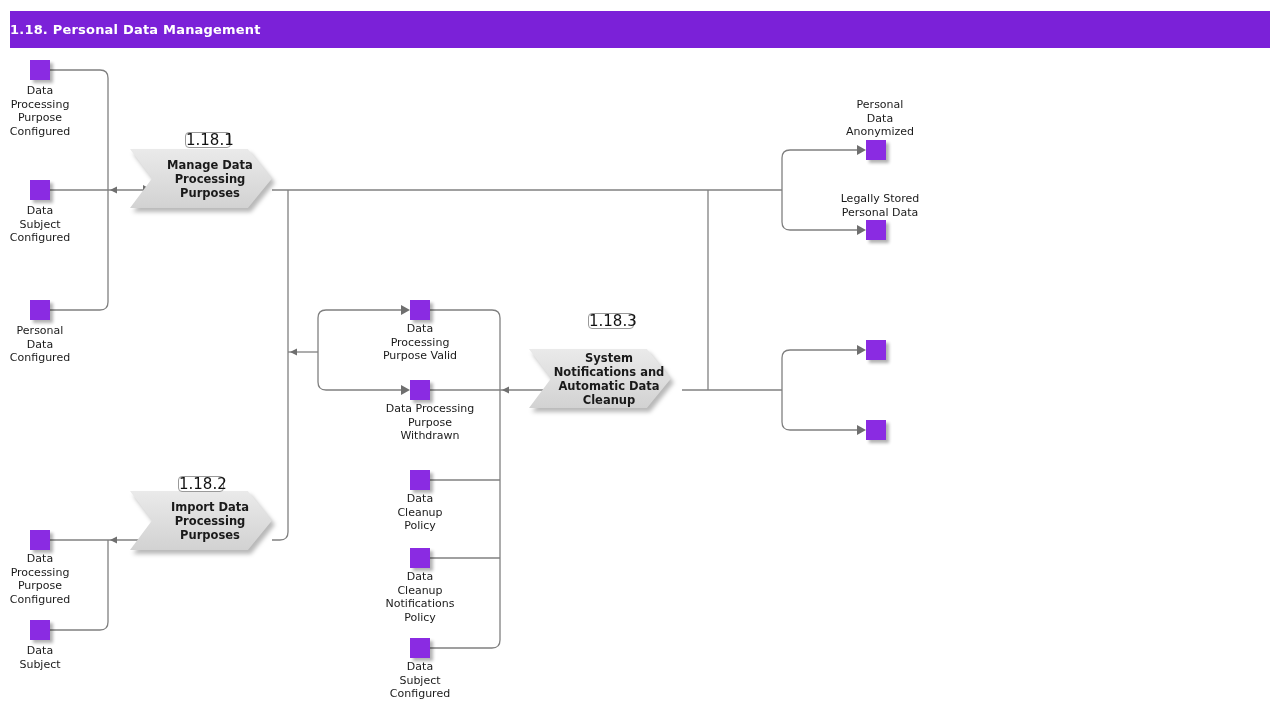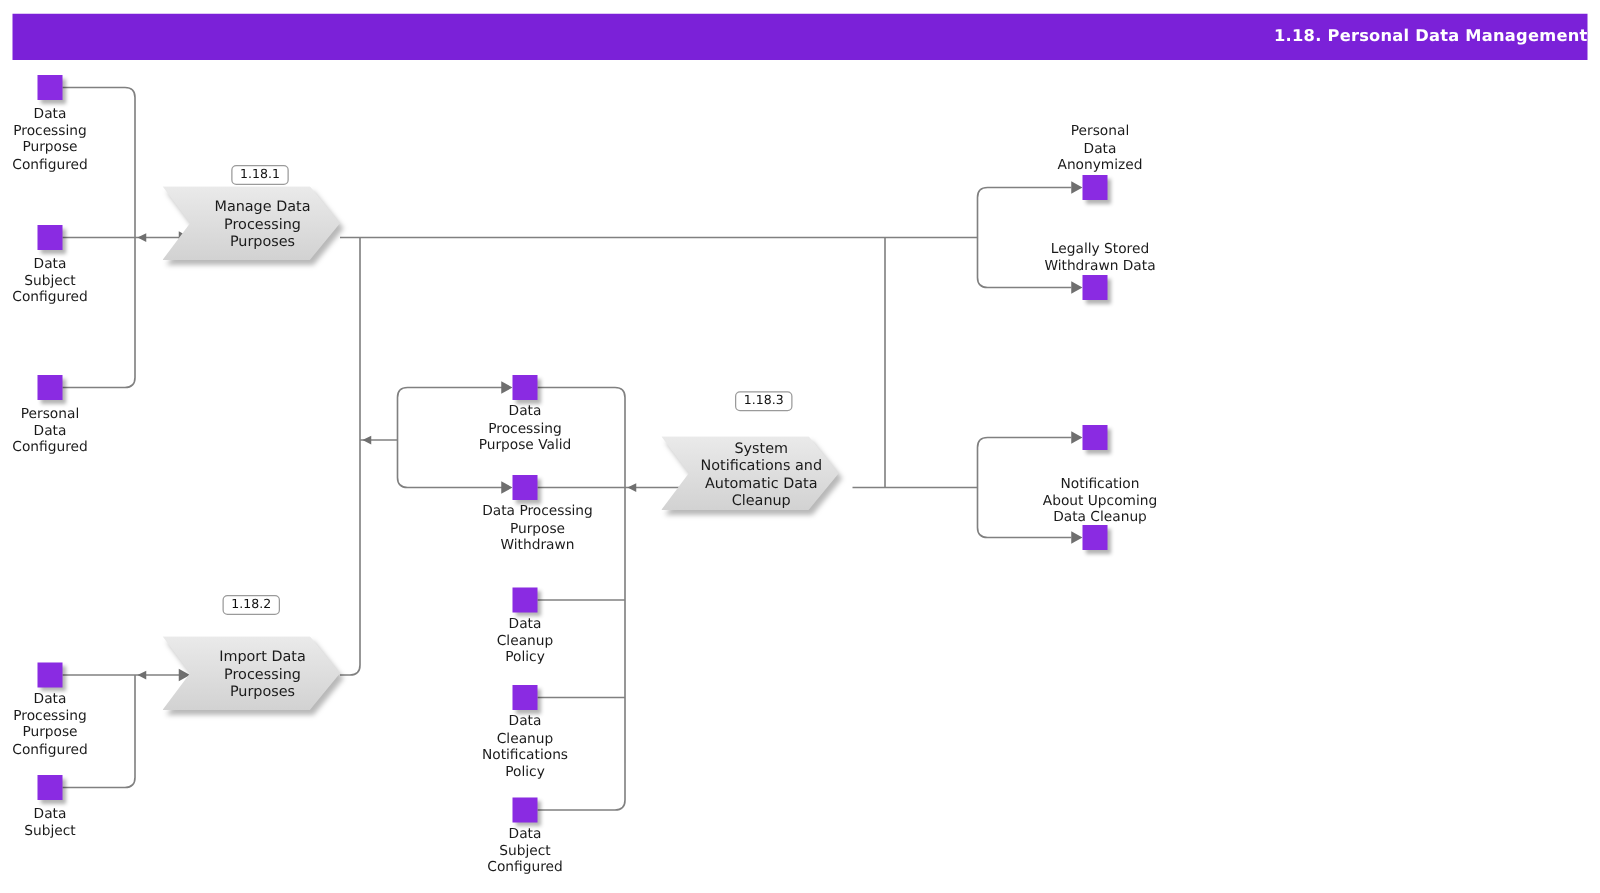--- a/index.html
+++ b/index.html
@@ -11,7 +11,7 @@
   .titlebar {
     position:absolute; left:10px; top:11px; width:1260px; height:37px;
     background:var(--c-header,#7b21d8); color:#ffffff;
-    display:flex; align-items:center; justify-content:flex-end;
+    display:flex; align-items:center; justify-content:flex-start;
     font-size:13px; font-weight:bold; letter-spacing:.2px;
   }
   svg.wires { position:absolute; left:0; top:0; }

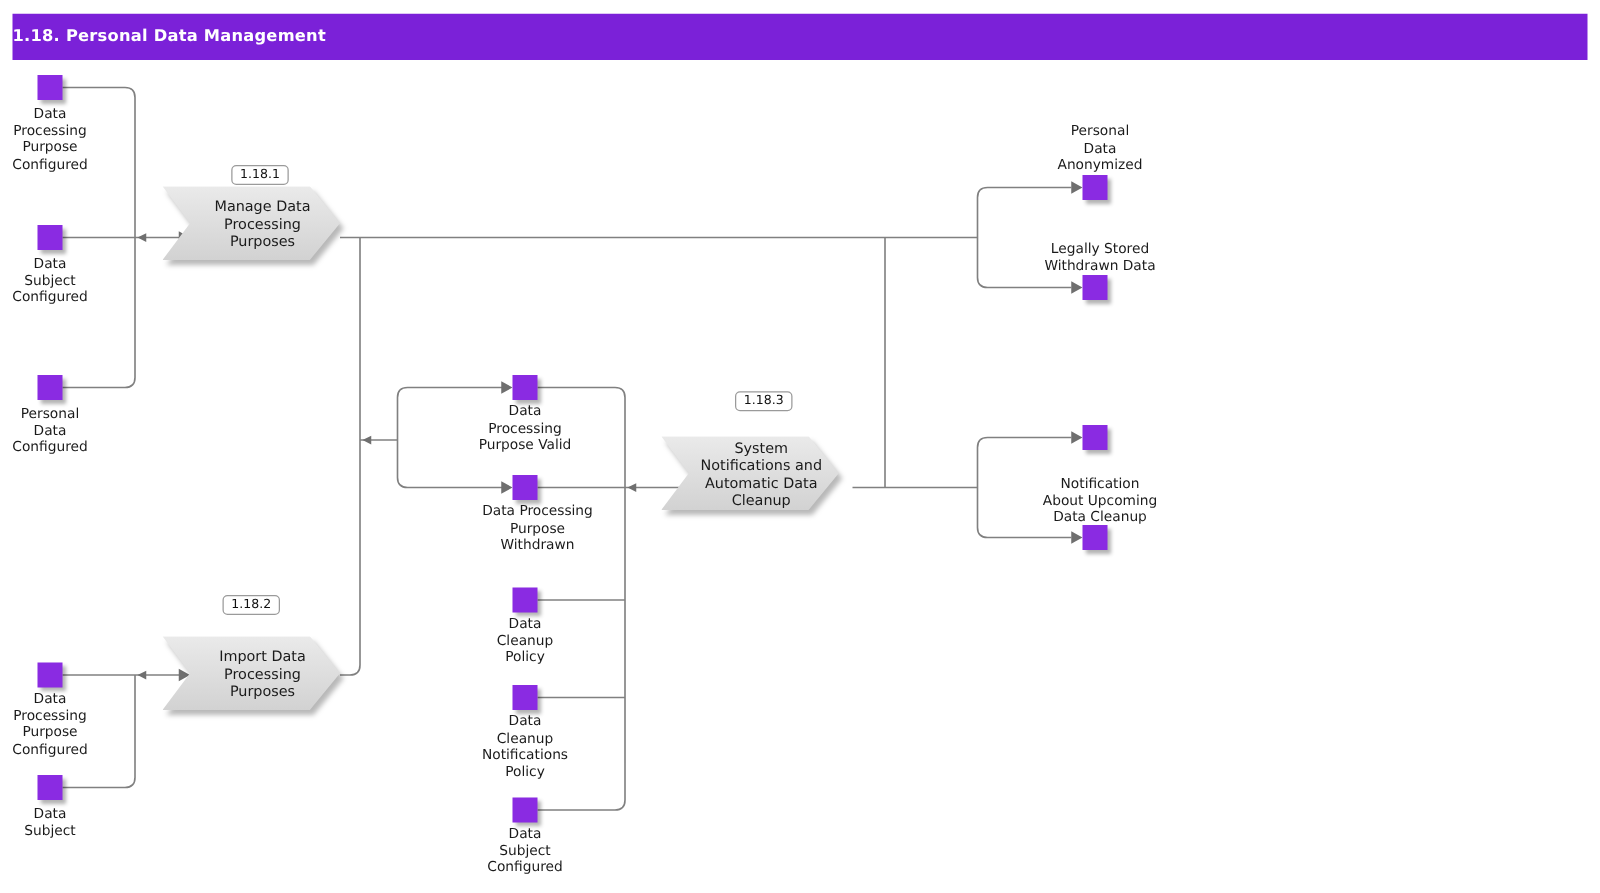--- a/index.html
+++ b/index.html
@@ -42,7 +42,7 @@
   .badge {
     position:absolute; width:44px; height:14px;
     background:#ffffff; border:1px solid var(--c-badge-border,#9a9a9a); border-radius:4px;
-    font-size:10px; line-height:14px; text-align:center; color:#111111;
+    font-size:15px; line-height:14px; text-align:center; color:#111111;
   }
 </style>
 </head>

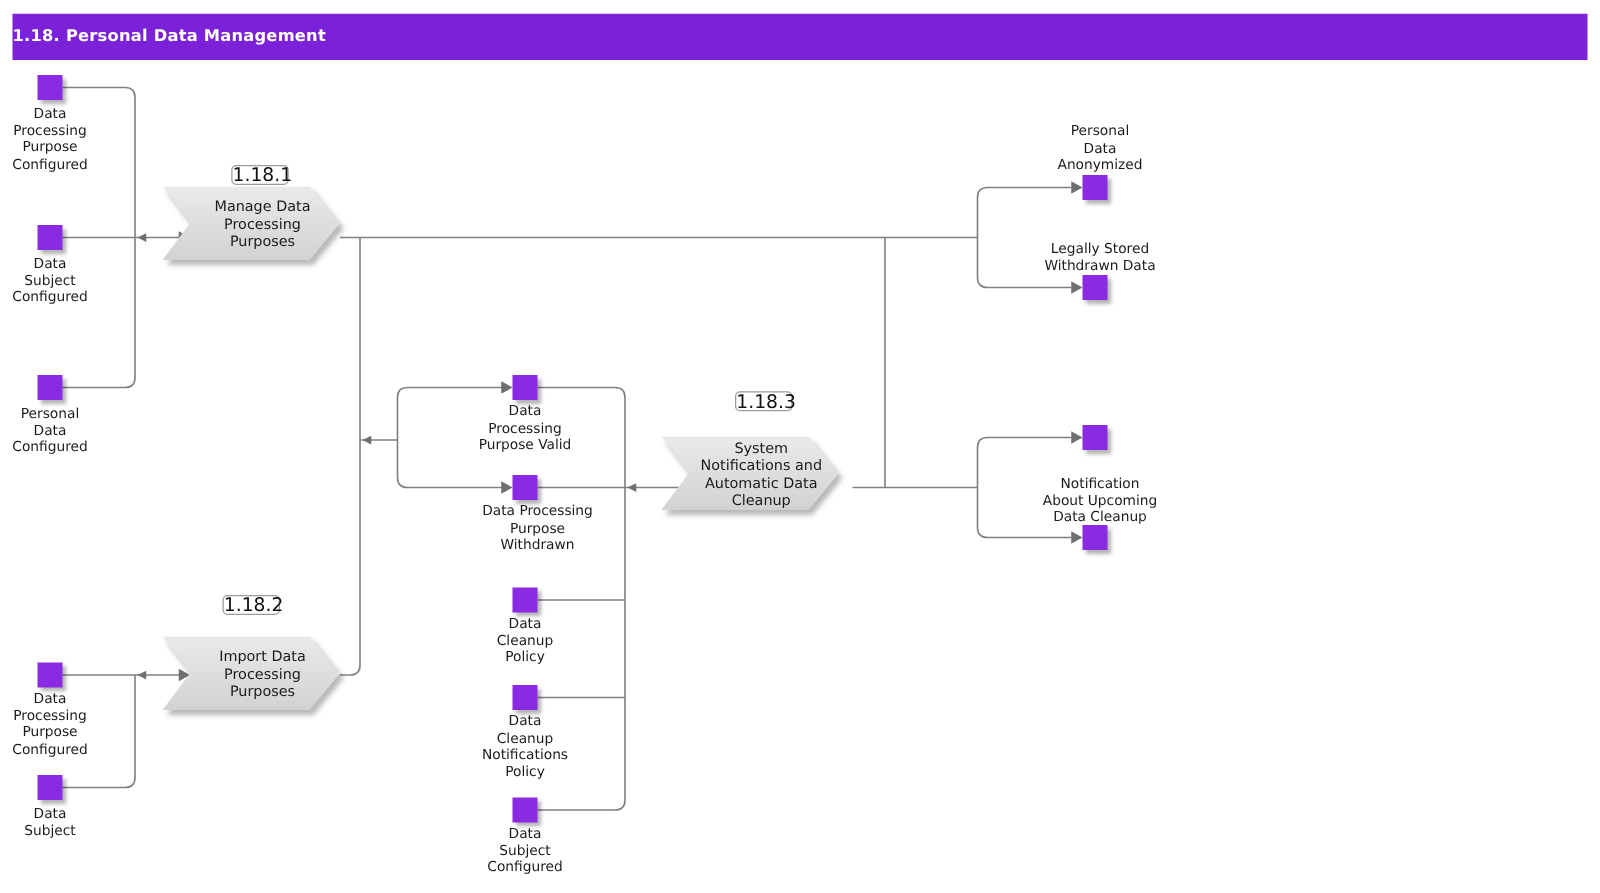--- a/index.html
+++ b/index.html
@@ -27,7 +27,7 @@
     font-size:11px; line-height:13.5px;
   }
   .proc-wrap { position:absolute; width:142px; height:59px;
-    filter:drop-shadow(3px 4px 2px rgba(0,0,0,0.28)); }
+    filter:drop-shadow(3px 4px 2px rgba(0,0,0,0.28));font-weight:bold; }
   .proc {
     position:absolute; left:0; top:0; width:100%; height:100%;
     background:linear-gradient(180deg,var(--c-proc-light,#eaeaea),var(--c-proc-dark,#d2d2d2));

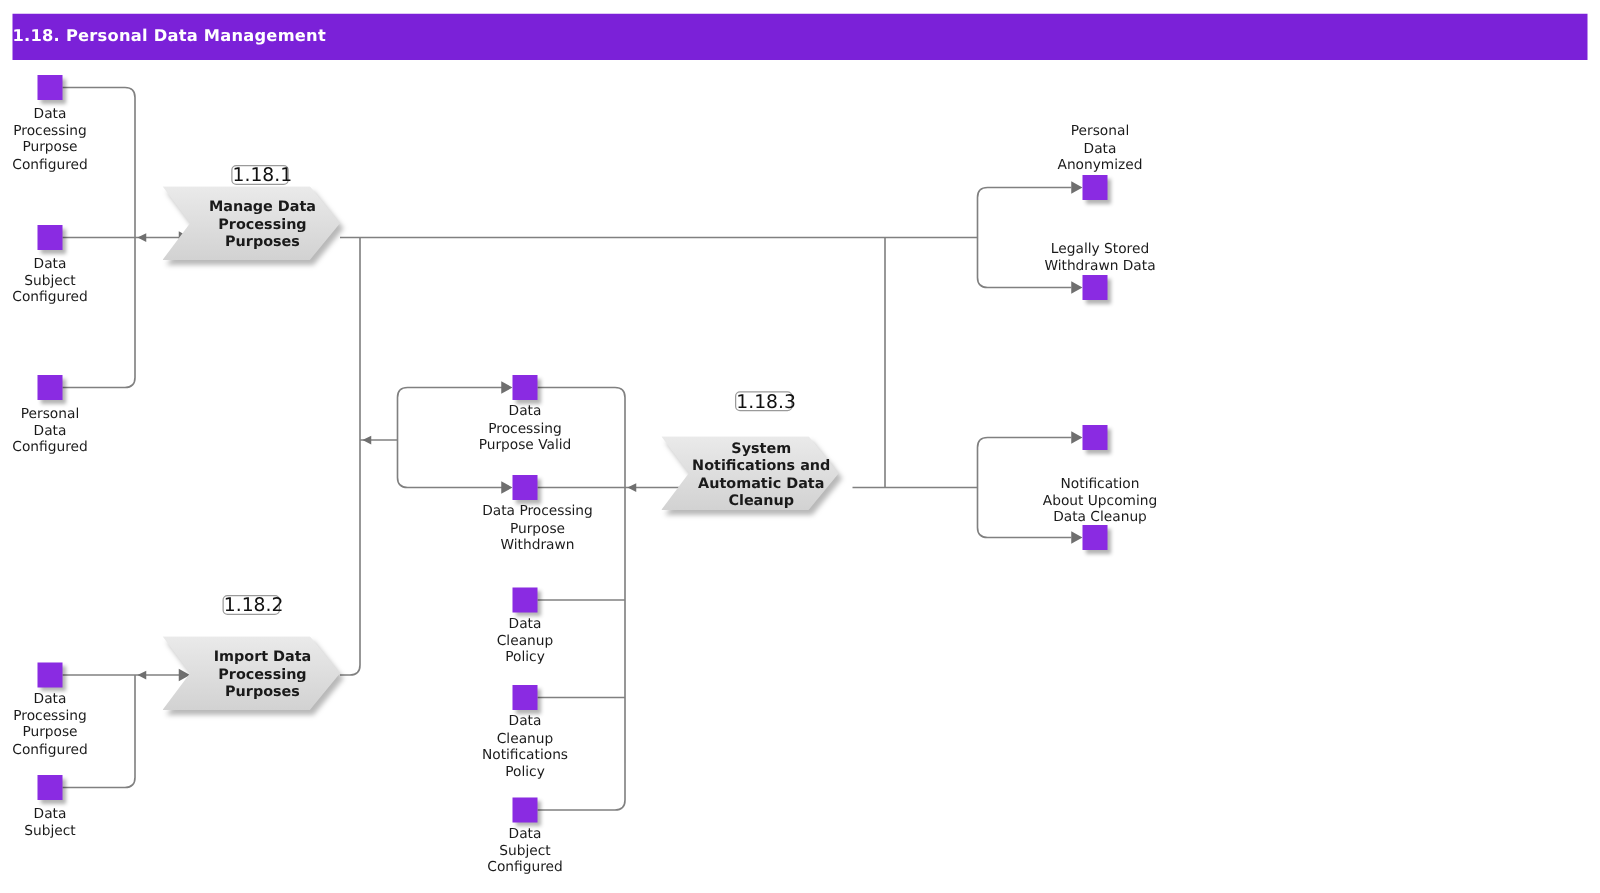--- a/index.html
+++ b/index.html
@@ -165,7 +165,7 @@
 Data
 Anonymized</div>
   <div class="lbl" style="left:805px;top:192px;width:150px">Legally Stored
-Withdrawn Data</div>
+Personal Data</div>
   <div class="lbl" style="left:805px;top:380px;width:150px">Notification
 About Upcoming
 Data Cleanup</div>

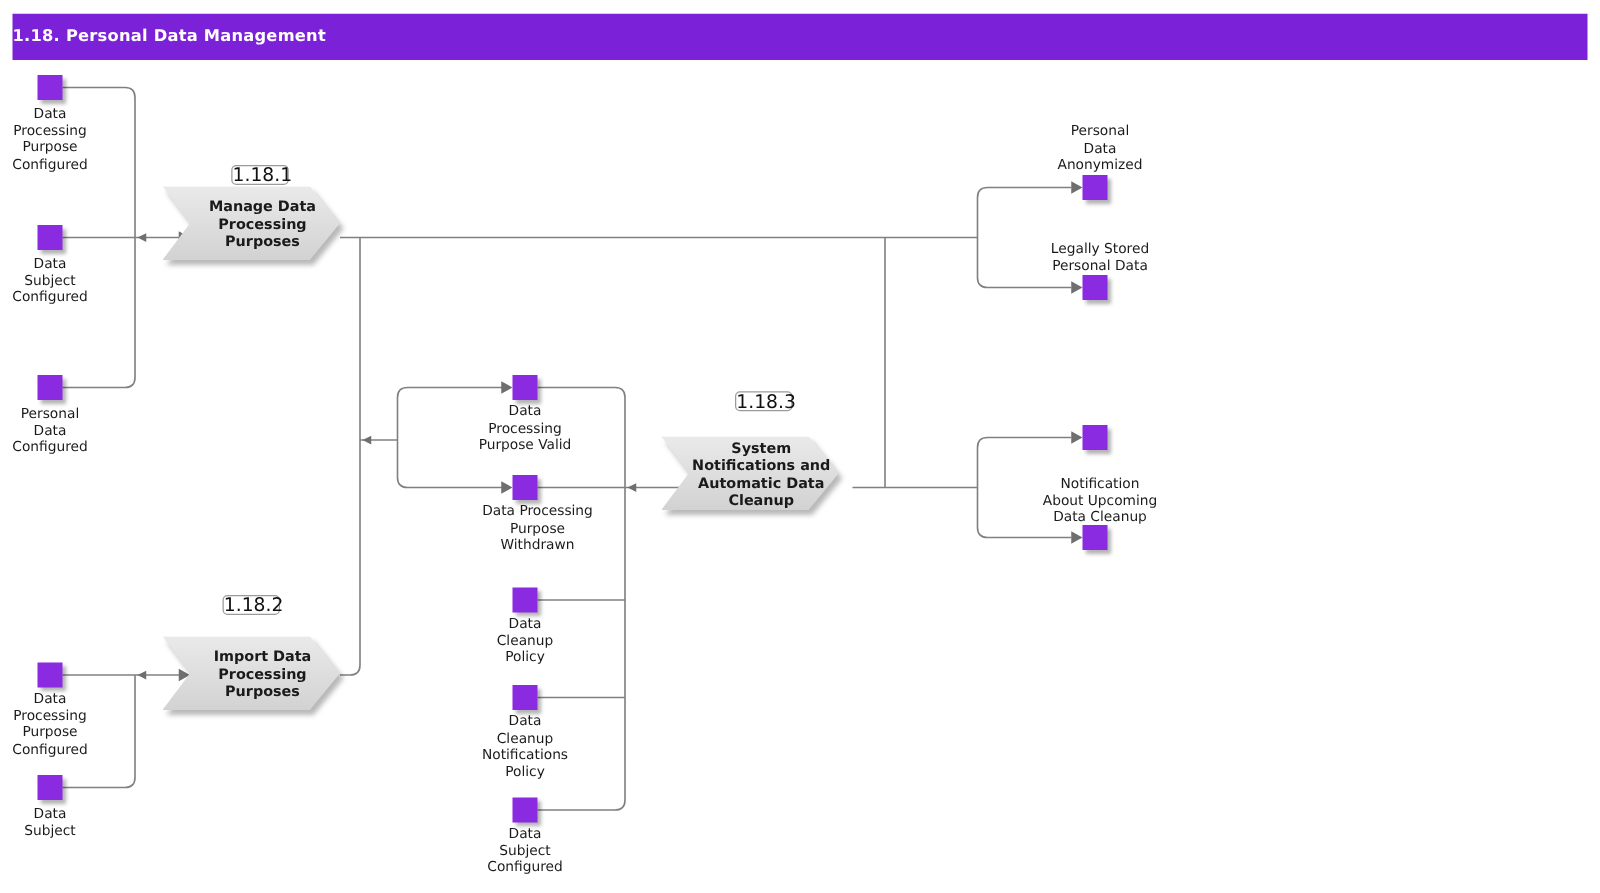--- a/index.html
+++ b/index.html
@@ -166,9 +166,6 @@
 Anonymized</div>
   <div class="lbl" style="left:805px;top:192px;width:150px">Legally Stored
 Personal Data</div>
-  <div class="lbl" style="left:805px;top:380px;width:150px">Notification
-About Upcoming
-Data Cleanup</div>
   <div class="lbl" style="left:-25px;top:552px;width:130px">Data
 Processing
 Purpose

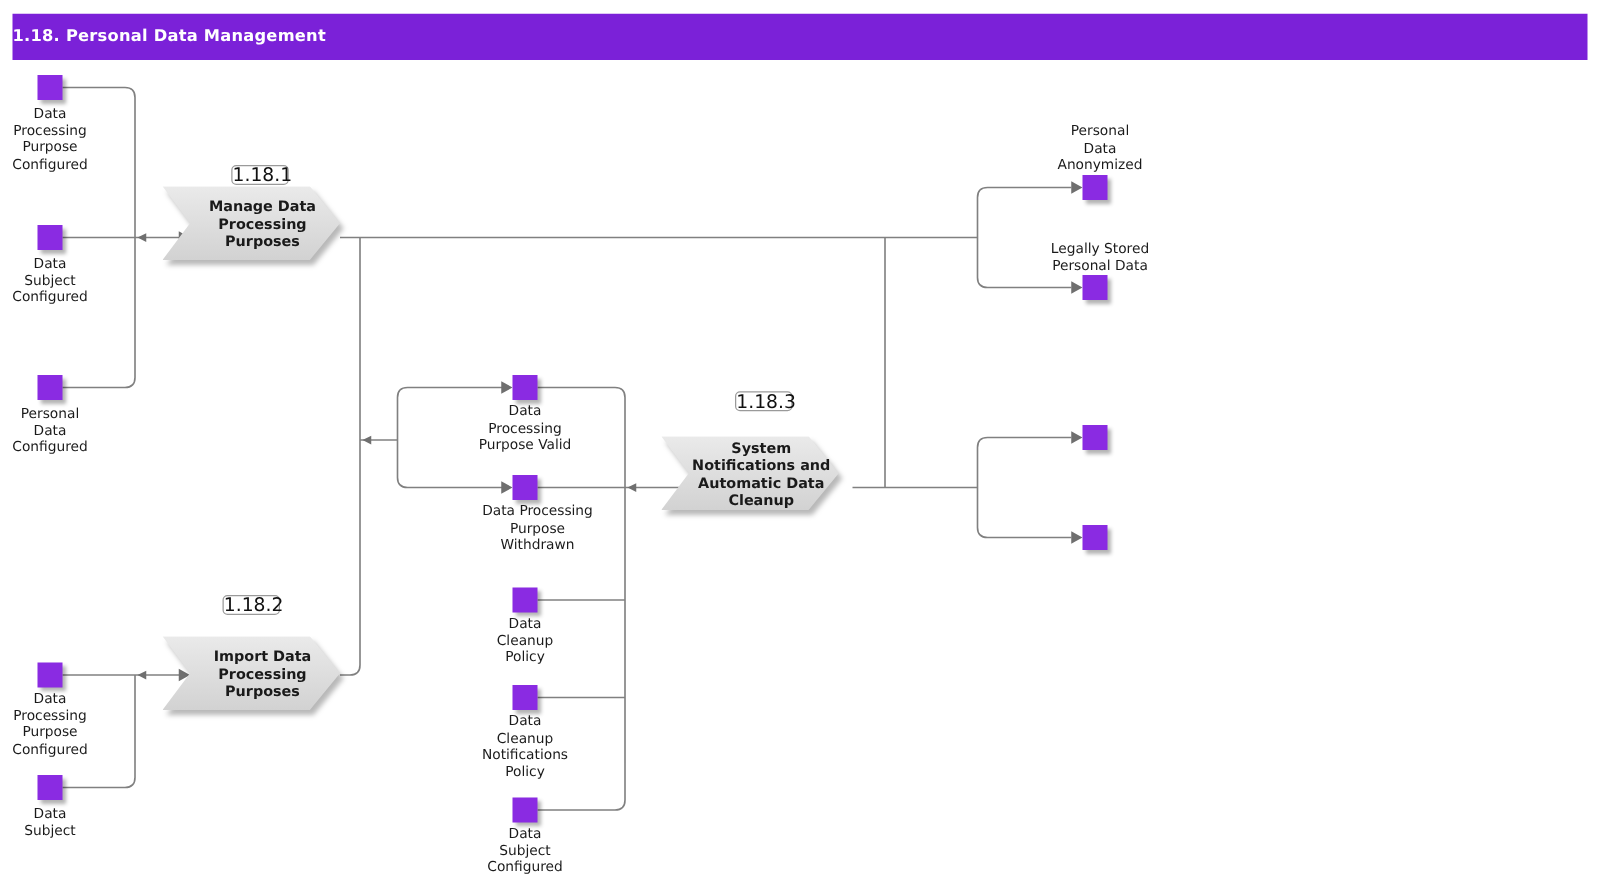--- a/index.html
+++ b/index.html
@@ -102,7 +102,7 @@
 Processing
 Purposes</div>
   </div>
-  <div class="proc-wrap" style="left:130px;top:509px">
+  <div class="proc-wrap" style="left:130px;top:491px">
     <div class="proc"></div>
     <div class="proc-text">Import Data
 Processing

